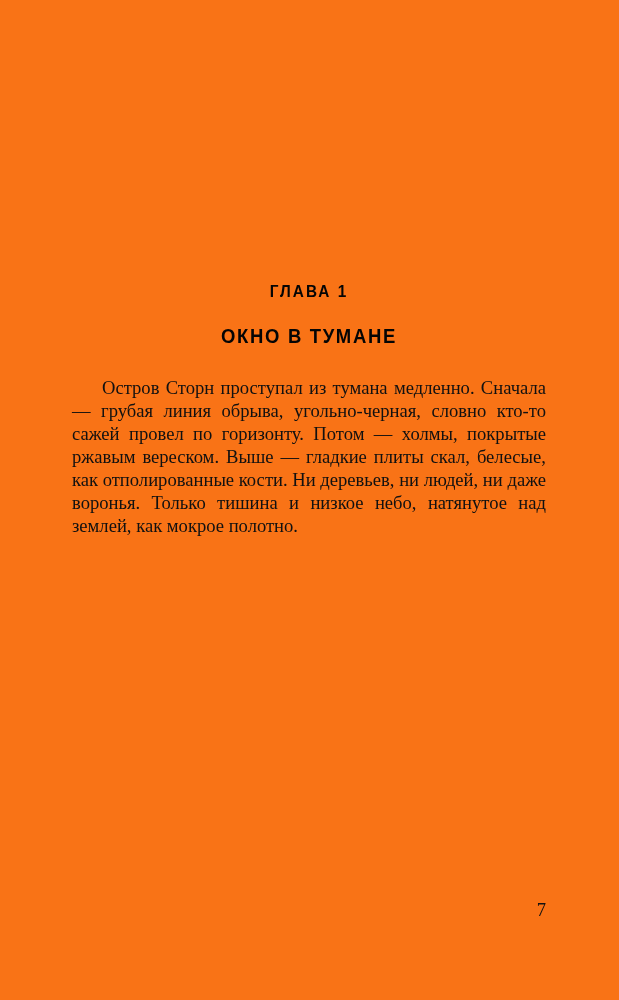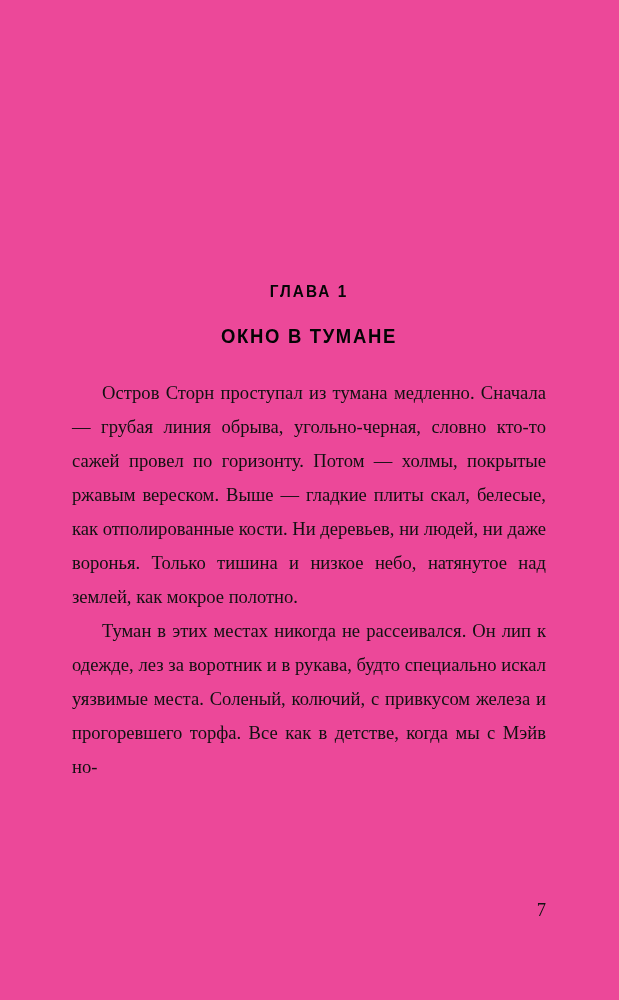--- a/index.html
+++ b/index.html
@@ -13,7 +13,7 @@
     position: relative;
     width: 619px;
     height: 1000px;
-    background: #ec4899;
+    background: #f97316;
     overflow: hidden;
     box-sizing: border-box;
     padding-left: 9px;

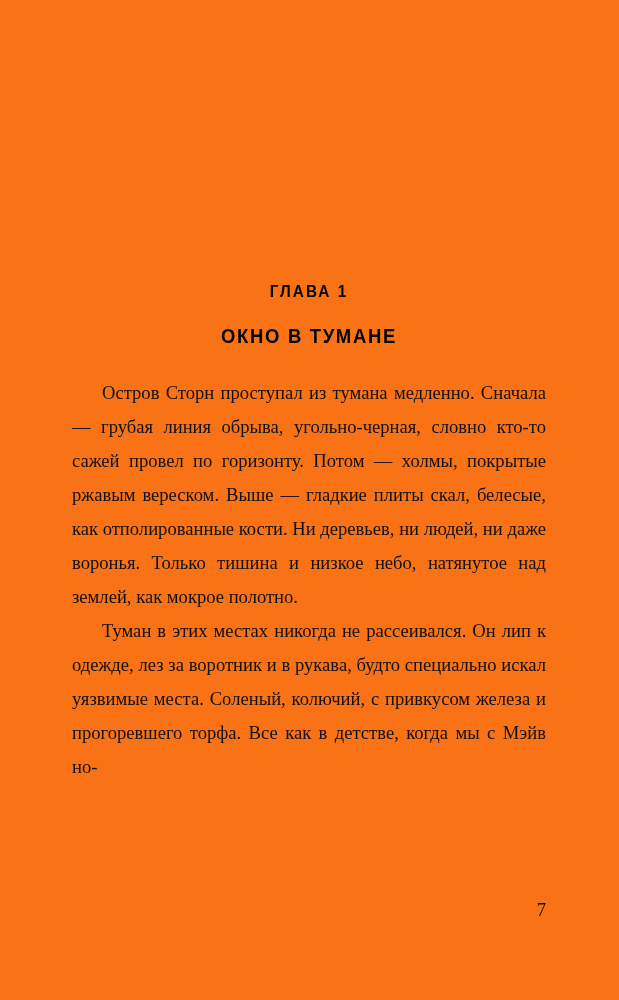--- a/index.html
+++ b/index.html
@@ -53,7 +53,7 @@
   .body-text p {
     font-family: "Liberation Serif", "DejaVu Serif", serif;
     font-size: 18.6px;
-    line-height: 34px;
+    line-height: 23px;
     color: #111111;
     text-align: justify;
     text-justify: inter-word;

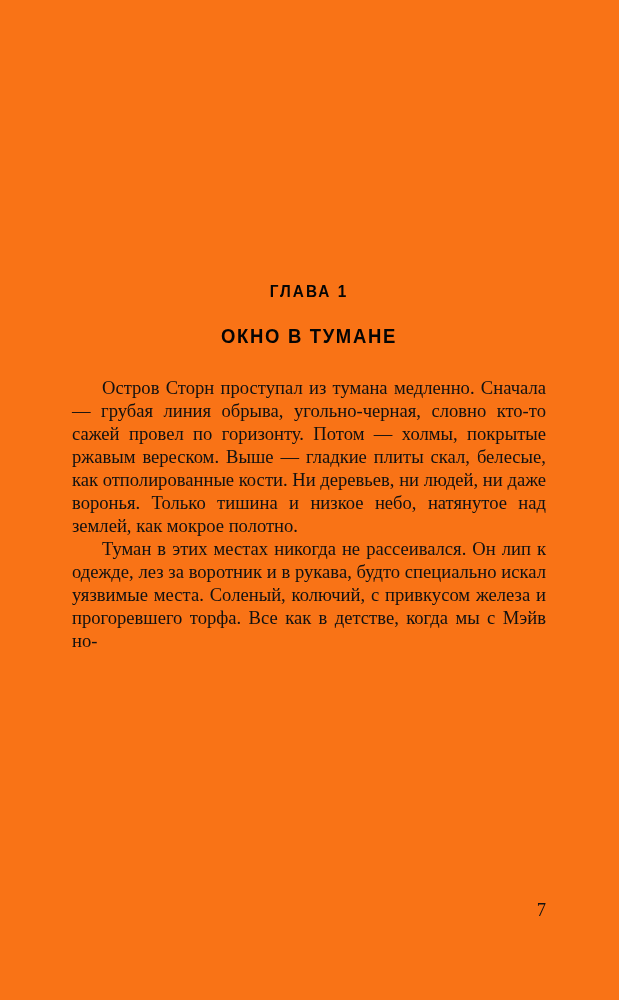--- a/index.html
+++ b/index.html
@@ -88,7 +88,6 @@
 
     <div class="body-text">
       <p>Остров Сторн проступал из тумана медленно. Сначала — грубая линия обрыва, угольно-черная, словно кто-то сажей провел по горизонту. Потом — холмы, покрытые ржавым вереском. Выше — гладкие плиты скал, белесые, как отполированные кости. Ни деревьев, ни людей, ни даже воронья. Только тишина и низкое небо, натянутое над землей, как мокрое полотно.</p>
-      <p>Туман в этих местах никогда не рассеивался. Он лип к одежде, лез за воротник и в рукава, будто специально искал уязвимые места. Соленый, колючий, с привкусом железа и прогоревшего торфа. Все как в детстве, когда мы с Мэйв но-</p>
     </div>
 
   </div>

